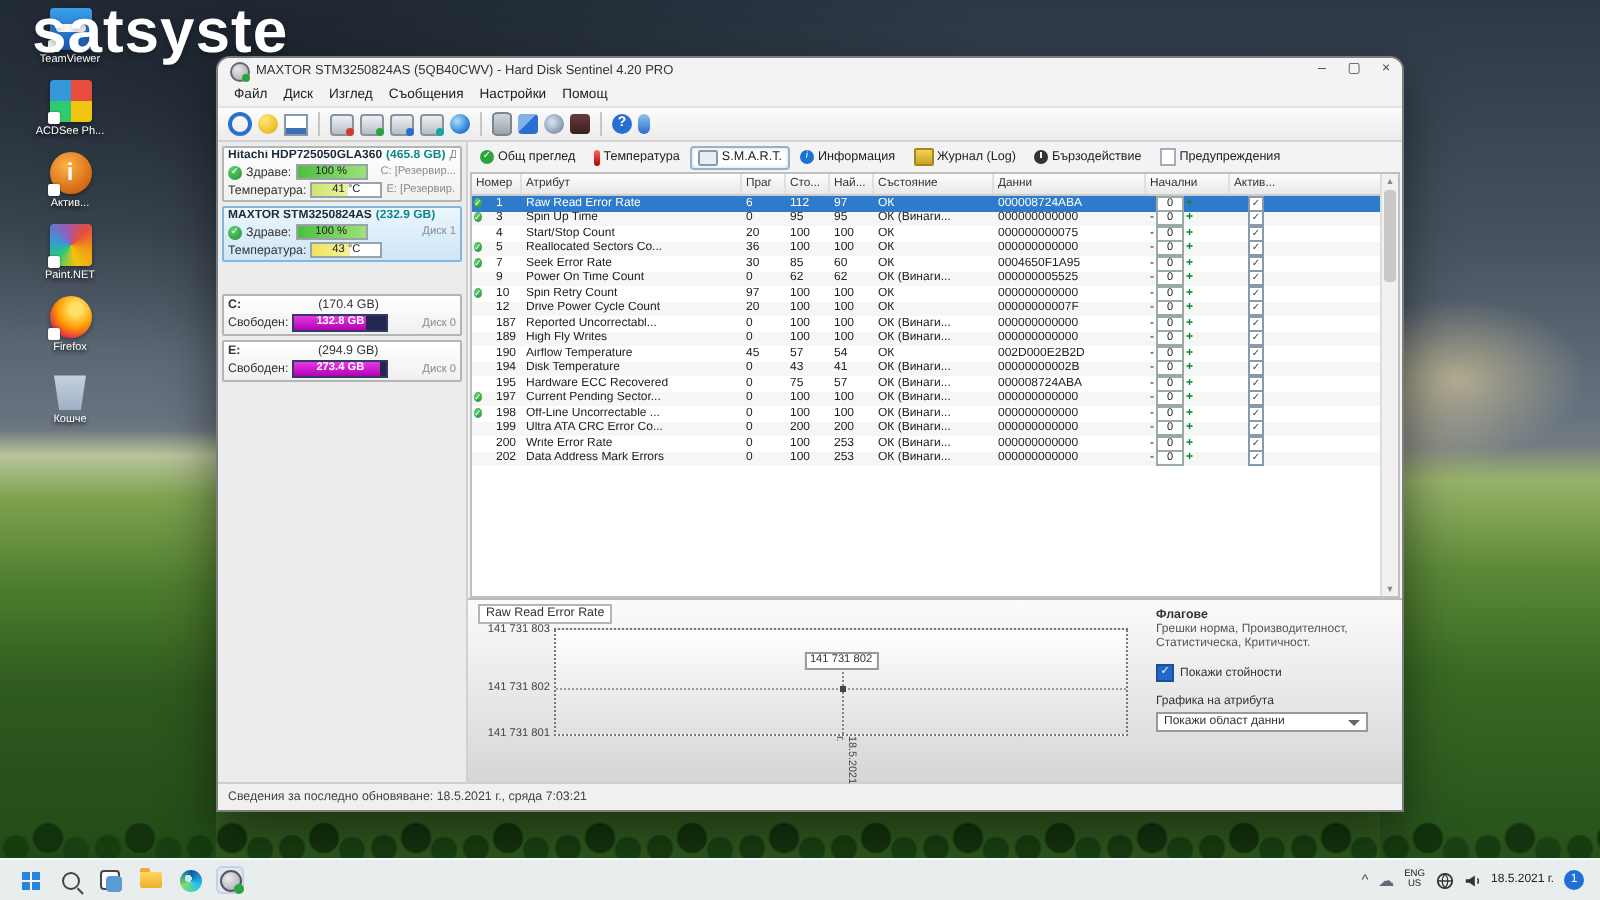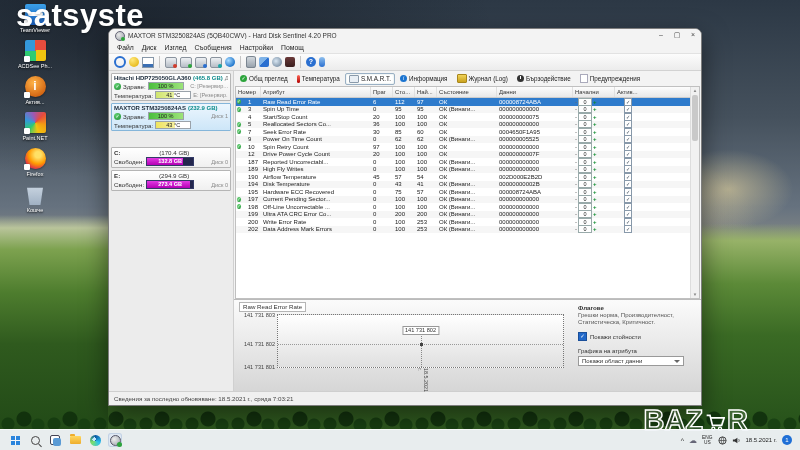--- a/index.html
+++ b/index.html
@@ -244,15 +244,6 @@
       </div>
     </div>
 
-  <div class="bazar">
-    <span>BAZ</span>
-    <svg width="20" height="20" viewBox="0 0 24 24">
-      <path d="M2 4h4l3 12h11l3-9H7" fill="none" stroke="#fff" stroke-width="2"></path>
-      <circle cx="10" cy="20" r="1.8" fill="none" stroke="#fff" stroke-width="1.6"></circle>
-      <circle cx="18" cy="20" r="1.8" fill="none" stroke="#fff" stroke-width="1.6"></circle>
-    </svg>
-    <span>R</span>
-  </div>
 
   <div class="window">
     <div class="titlebar">

